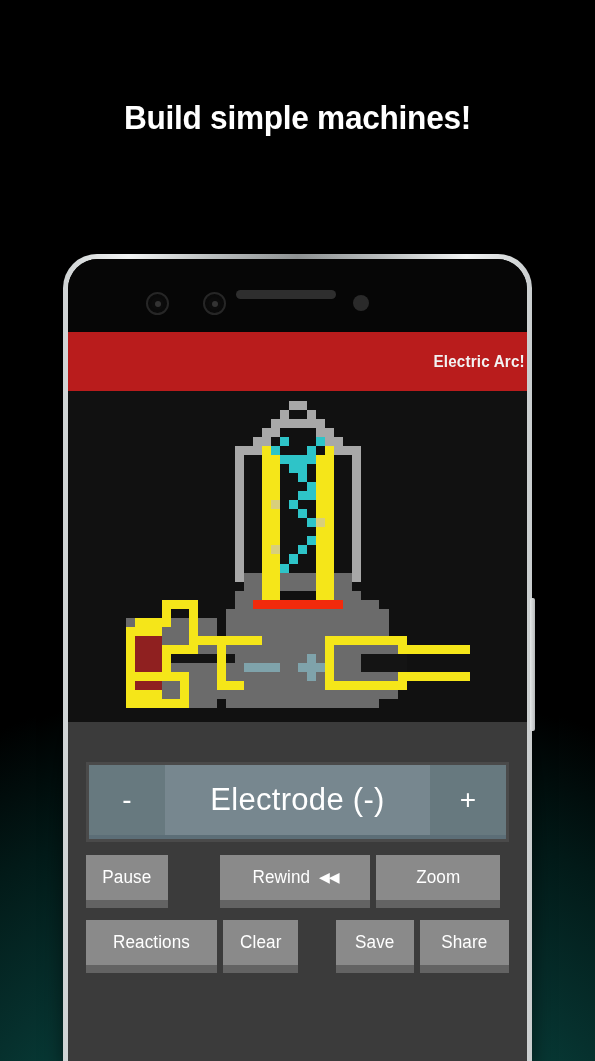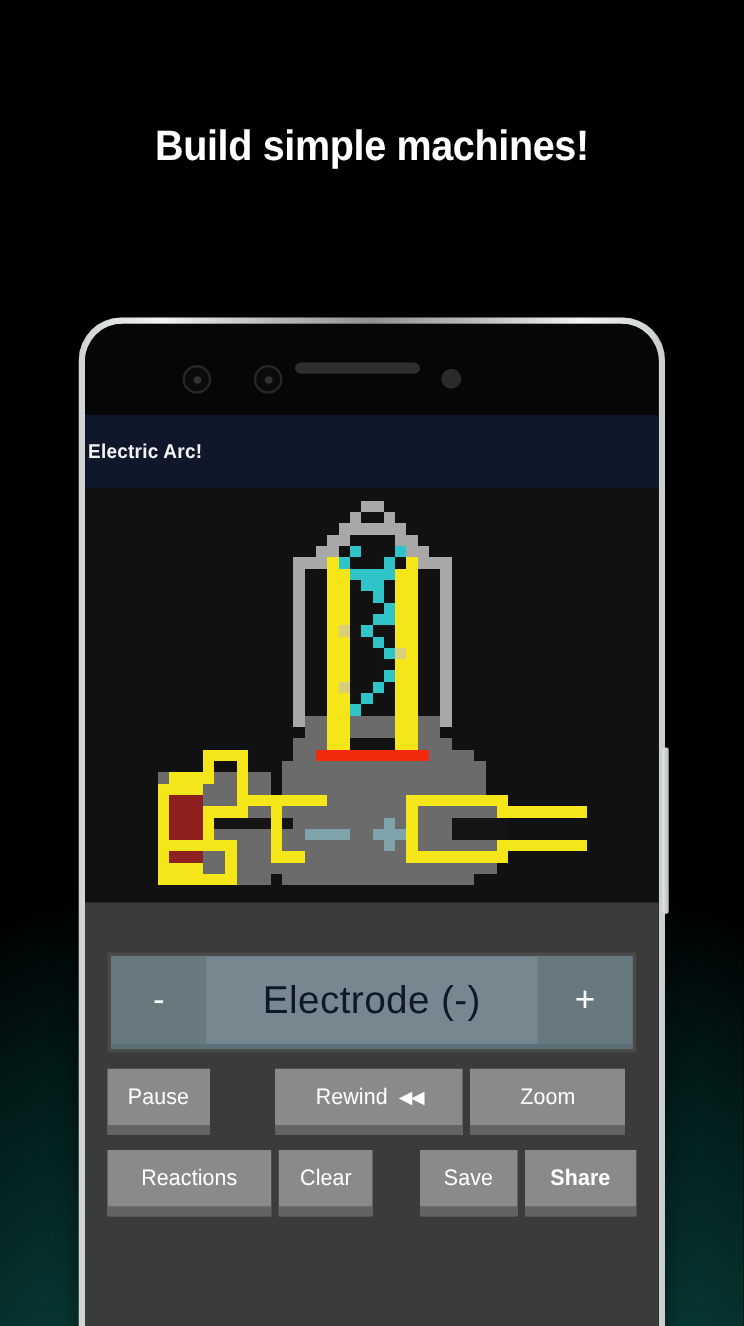--- a/index.html
+++ b/index.html
@@ -80,8 +80,8 @@
   }
   .titlebar{
     position:absolute;left:0;top:0;width:459px;height:59px;
-    background:#0f172a;
-    display:flex;align-items:center;justify-content:flex-start;
+    background:#b91c1c;
+    display:flex;align-items:center;justify-content:flex-end;
   }
   .title-text{
     color:#f2f2f2;font-size:16px;font-weight:bold;letter-spacing:0.2px;

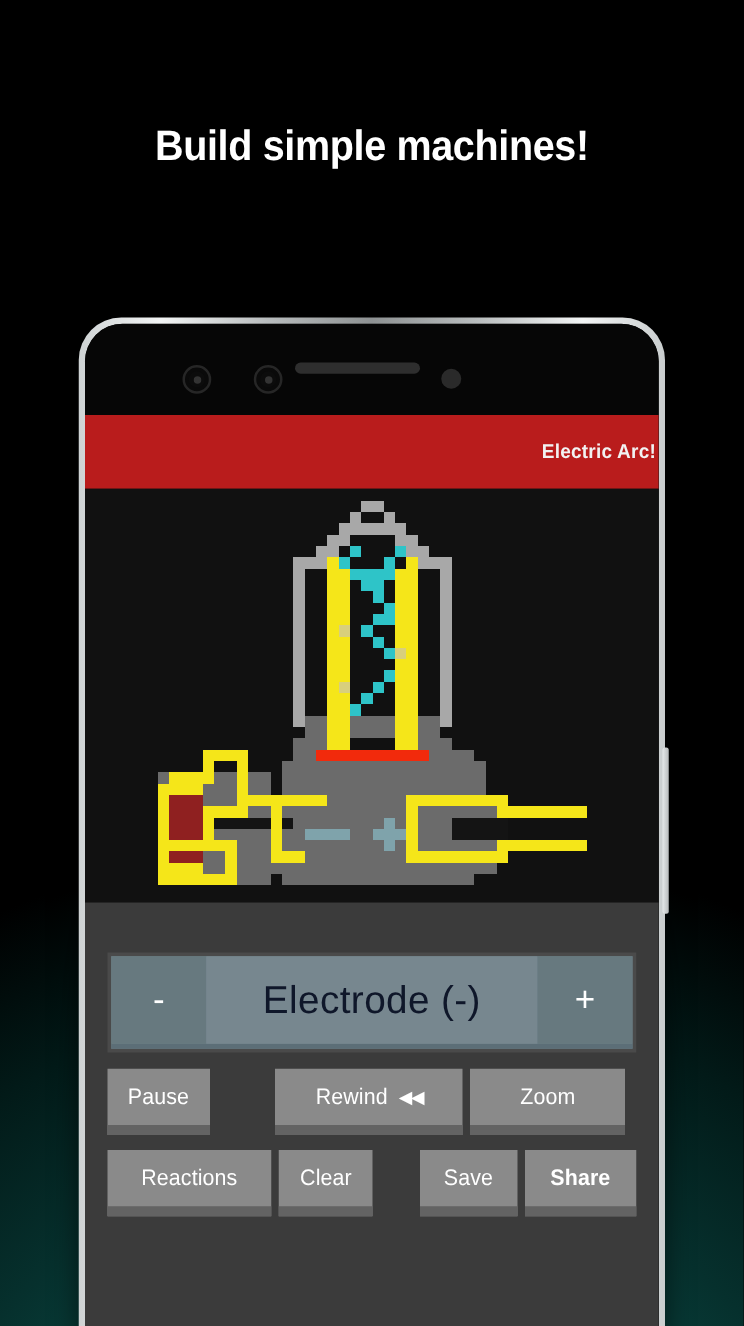--- a/index.html
+++ b/index.html
@@ -123,7 +123,7 @@
   }
   .sel-label{
     flex:1;display:flex;align-items:center;justify-content:center;
-    color:#0f172a;font-size:31px;font-weight:300;letter-spacing:0.3px;
+    color:#ffffff;font-size:31px;font-weight:300;letter-spacing:0.3px;
     background:#77878f;
   }
 

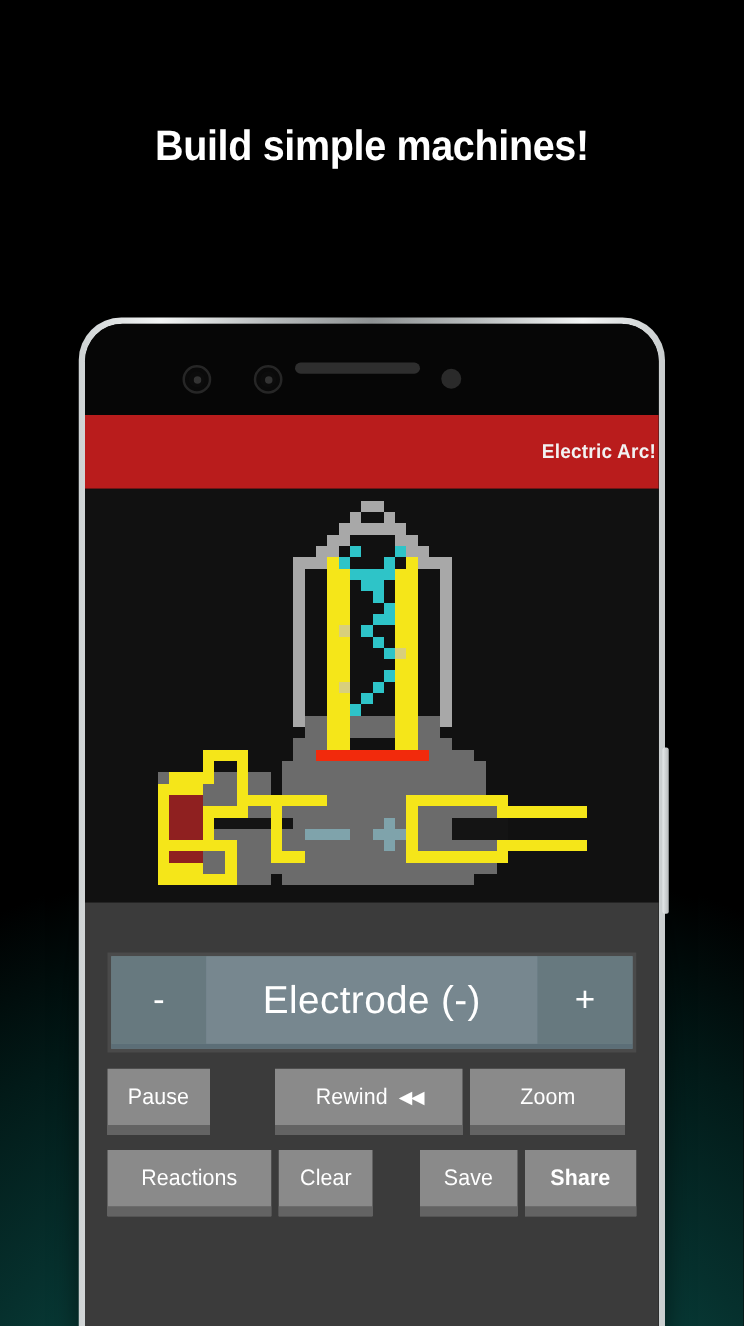--- a/index.html
+++ b/index.html
@@ -153,7 +153,7 @@
   .w-clear{width:80px;}
   .w-reactions{width:140px;}
   .w-save{width:84px;margin-left:32px;}
-  .w-share{width:95px;font-weight:bold;}
+  .w-share{width:95px;}
 
   
   .side-btn{

